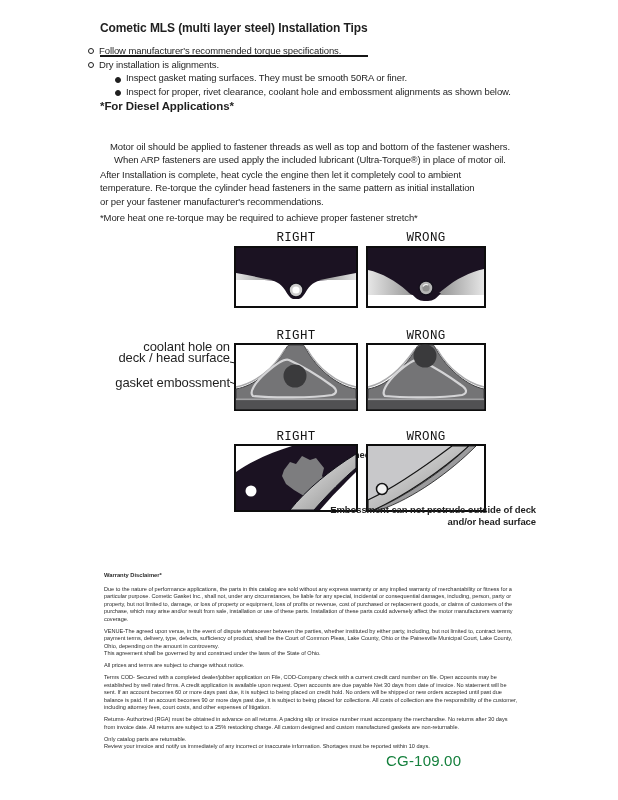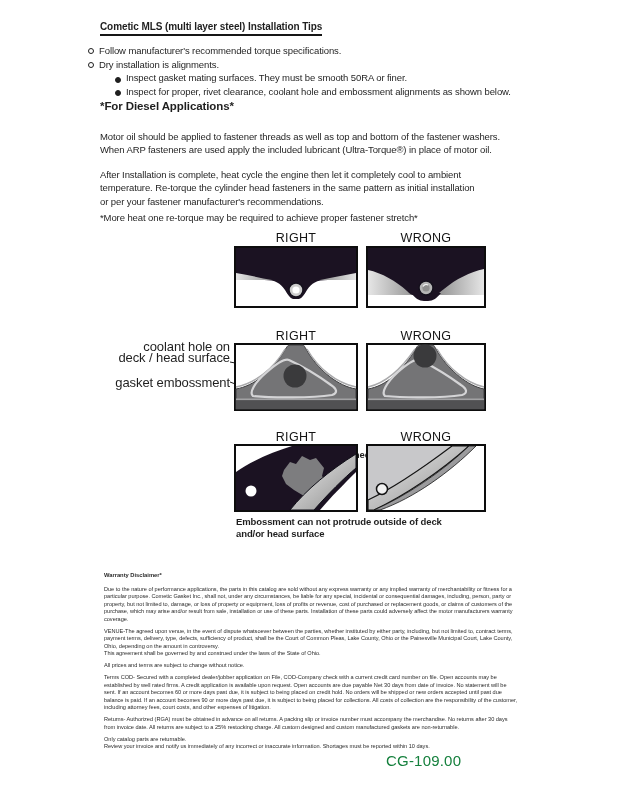--- a/index.html
+++ b/index.html
@@ -10,8 +10,8 @@
   }
   .abs{position:absolute;}
   .doc-title{
-    left:100px;top:21px;font-size:10px;font-weight:bold;letter-spacing:-0.1px;
-    border-bottom:2px solid #161616;padding-bottom:2px;display:inline-block;white-space:nowrap;
+    left:100px;top:21px;font-size:12px;font-weight:bold;letter-spacing:-0.1px;
+    border-bottom:2px solid #161616;padding-bottom:20px;display:inline-block;white-space:nowrap;
   }
   .bullets{left:88px;top:44px;width:440px;font-size:9.5px;letter-spacing:-0.1px;}
   .b-row{display:flex;align-items:flex-start;height:13.5px;line-height:13.5px;}

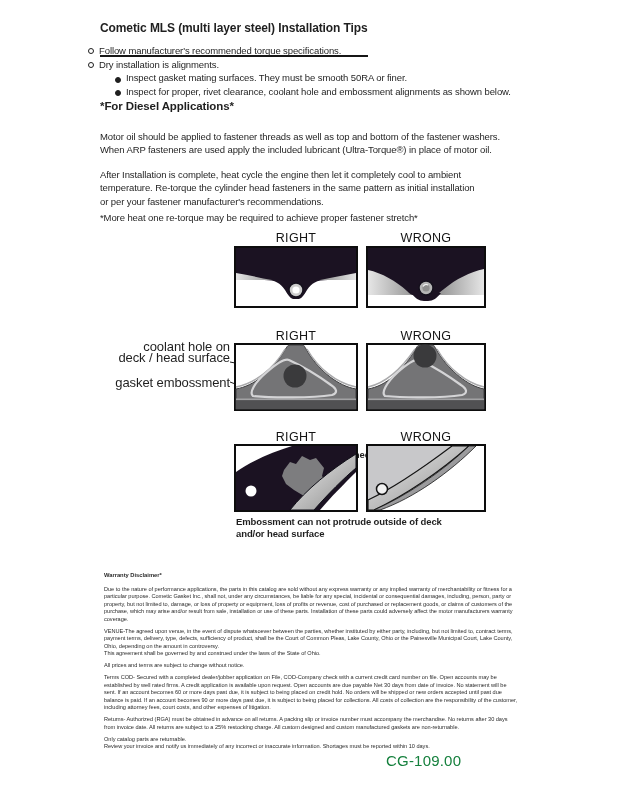--- a/index.html
+++ b/index.html
@@ -20,7 +20,7 @@
   .marker.filled{background:#1f1f1f;}
   .diesel-head{left:100px;top:100px;font-size:11.5px;font-weight:bold;letter-spacing:-0.1px;}
   .body-par{left:100px;top:0;width:420px;font-size:9.5px;line-height:13.4px;letter-spacing:-0.1px;white-space:pre-line;}
-  .p1{top:130px;}
+  .p1{top:140px;text-align:center;}
   .p2{top:168px;}
   .p3{top:211px;}
   .rw-label{top:0;width:124px;text-align:center;font-size:12.5px;letter-spacing:0.3px;color:#141414;}

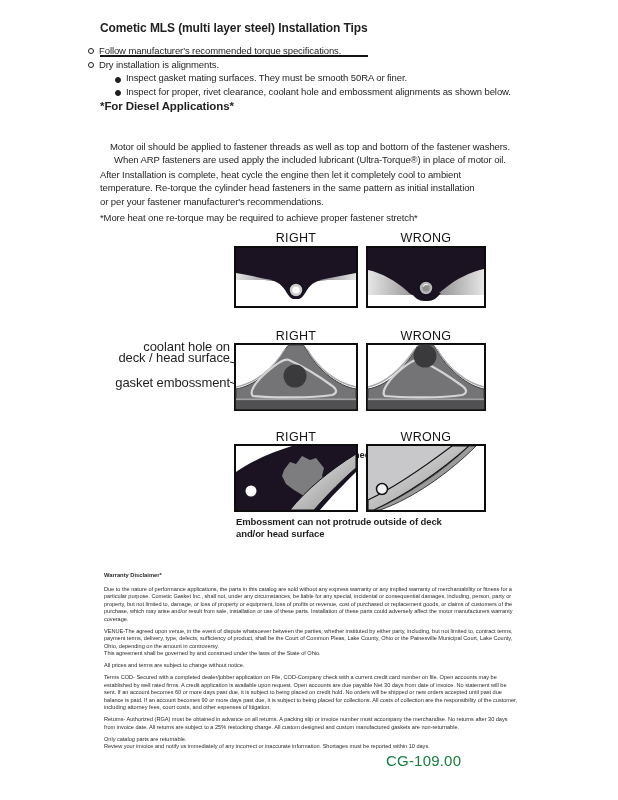--- a/index.html
+++ b/index.html
@@ -23,7 +23,7 @@
   .p1{top:140px;text-align:center;}
   .p2{top:168px;}
   .p3{top:211px;}
-  .rw-label{top:0;width:124px;text-align:center;font-size:12.5px;letter-spacing:0.3px;color:#141414;}
+  .rw-label{top:0;width:124px;text-align:center;font-size:12.5px;letter-spacing:0.3px;color:#141414;font-family:Liberation Mono, monospace;}
   .caption{font-size:9.5px;font-weight:bold;letter-spacing:-0.1px;white-space:pre-line;line-height:11.5px;}
   .annot{width:120px;text-align:right;font-size:13px;line-height:11px;letter-spacing:-0.1px;white-space:pre-line;}
   .legal{left:104px;top:572px;width:414px;font-size:5.6px;line-height:7.5px;letter-spacing:-0.02px;color:#2b2b2b;}

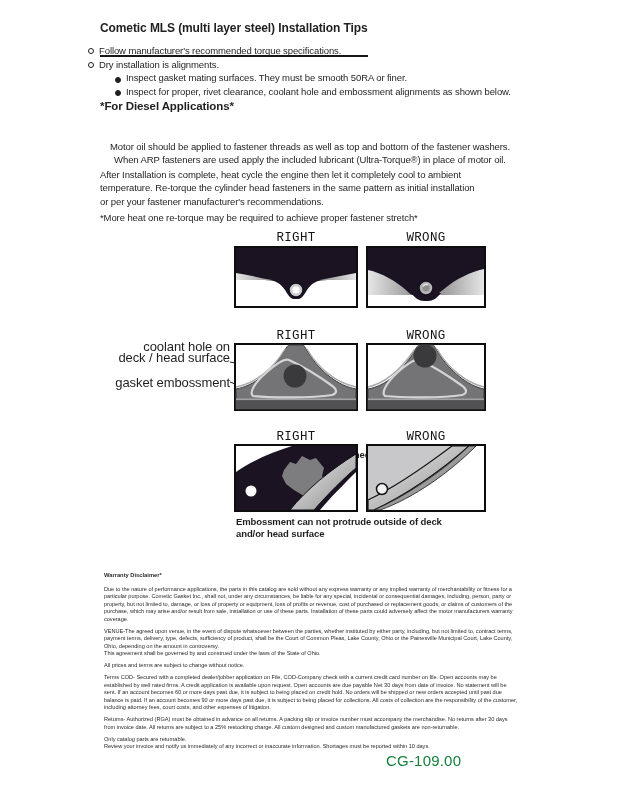--- a/index.html
+++ b/index.html
@@ -167,7 +167,7 @@
     <circle cx="16" cy="45" r="5.5" fill="#f2f2f2" stroke="#141414" stroke-width="1.5"></circle>
   </svg>
 
-  <div class="abs caption" style="left:236px;top:516px;width:300px;">Embossment can not protrude outside of deck
+  <div class="abs caption" style="left:236px;top:504px;width:300px;text-align:right;">Embossment can not protrude outside of deck
 and/or head surface</div>
 
   <div class="abs legal">

